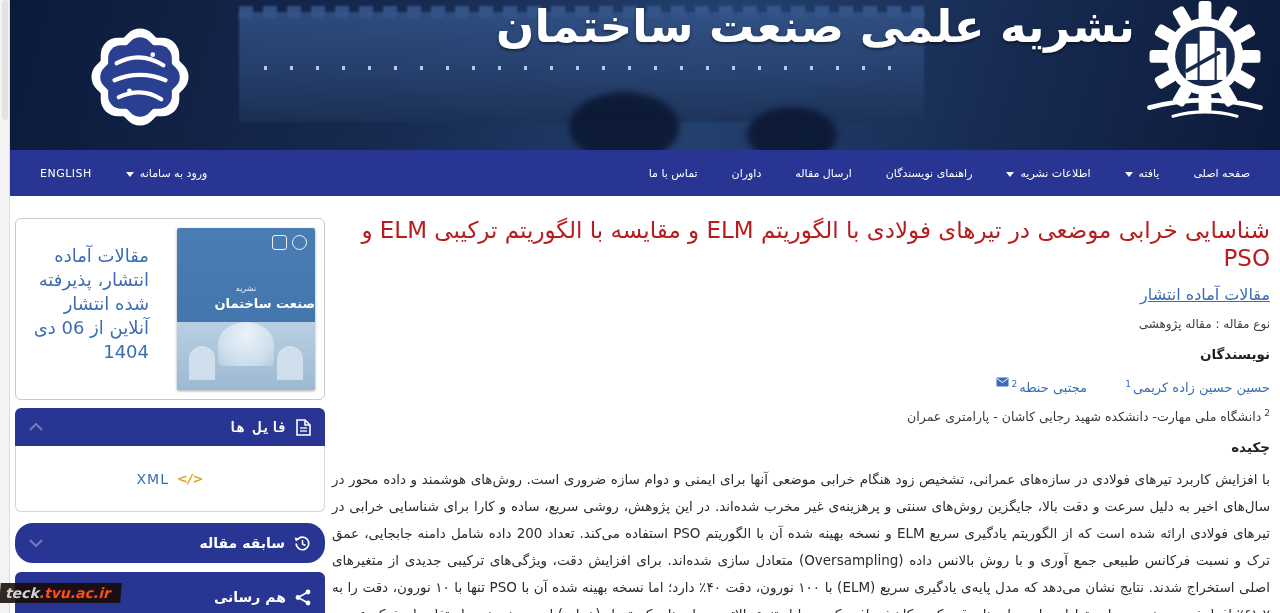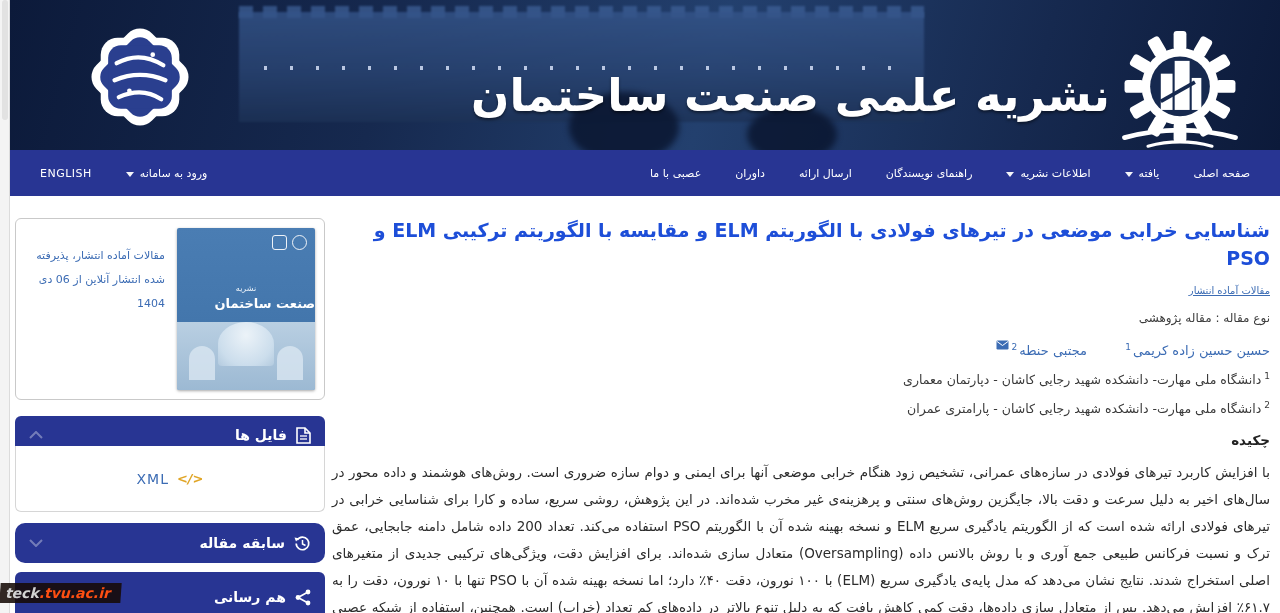--- a/index.html
+++ b/index.html
@@ -27,7 +27,7 @@
   .banner .tree2 { left:58%; width:90px; height:55px; }
 
   .seal { position:absolute; left:75px; top:8px; width:110px; height:138px; }
-  .journal-brand { position:absolute; right:36px; top:0; height:190px; display:flex; align-items:center; flex-direction:row-reverse; }
+  .journal-brand { position:absolute; right:11px; top:0; height:190px; display:flex; flex-direction:row-reverse; }
   .brand-logo { width:128px; height:130px; margin-left:6px; }
   .brand-title { color:#ffffff; font-size:45px; font-weight:bold; letter-spacing:-1px;
                  text-shadow:0 2px 3px rgba(0,0,0,.45); white-space:nowrap; direction:rtl; }

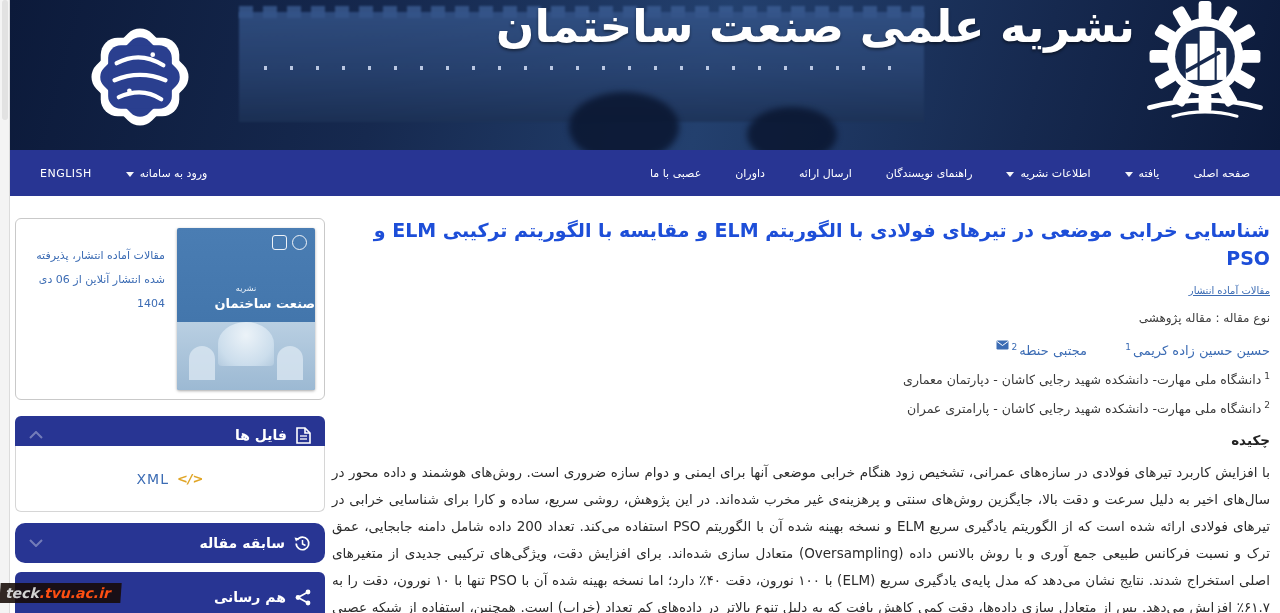--- a/index.html
+++ b/index.html
@@ -183,7 +183,7 @@
           <span>داوران</span>
         </a>
       <a href="#">
-          <span>عصبی با ما</span>
+          <span>تماس با ما</span>
         </a>
       <span class="spacer"></span>
       <a href="#">

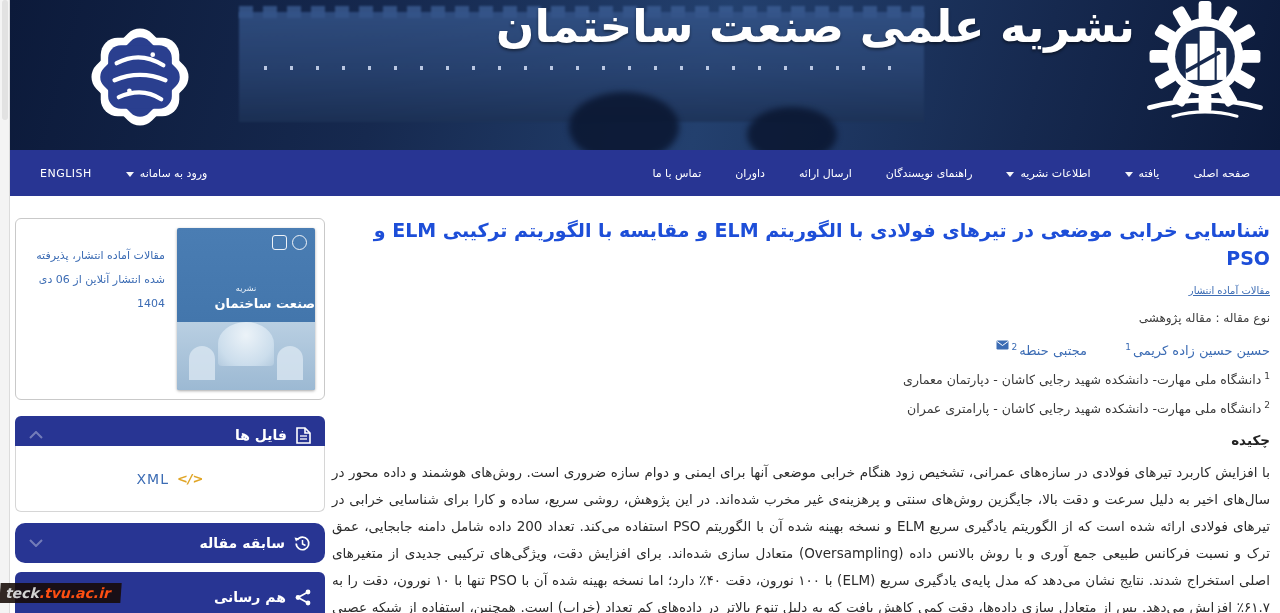--- a/index.html
+++ b/index.html
@@ -177,7 +177,7 @@
           <span>راهنمای نویسندگان</span>
         </a>
       <a href="#">
-          <span>ارسال ارائه</span>
+          <span>ارسال مقاله</span>
         </a>
       <a href="#">
           <span>داوران</span>

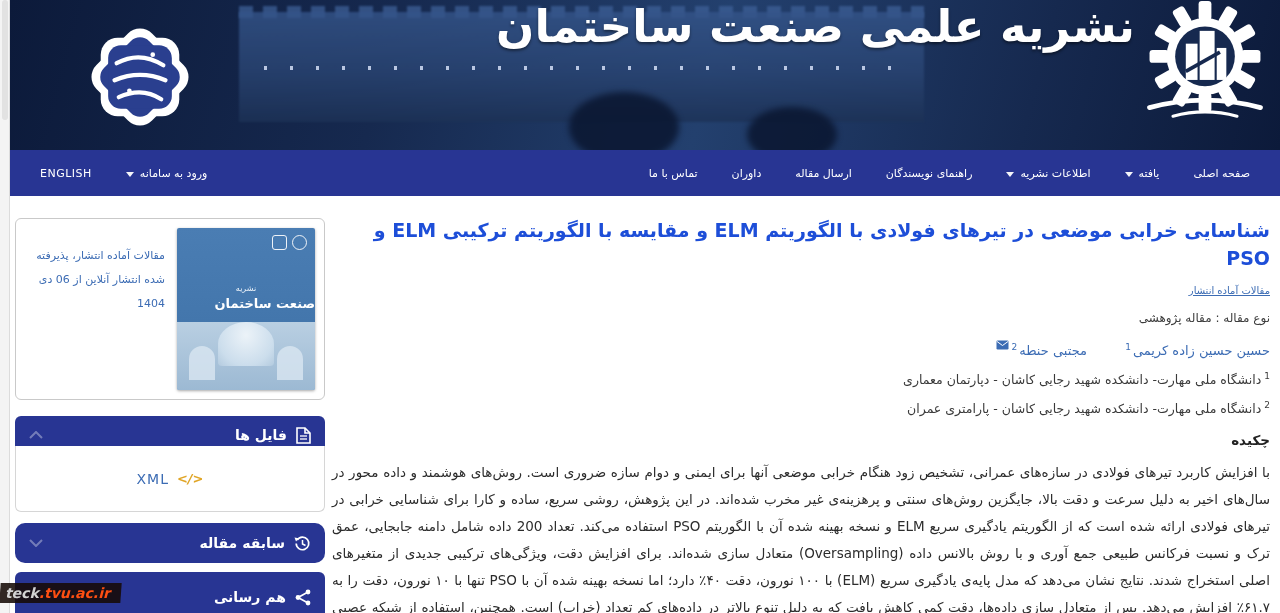--- a/index.html
+++ b/index.html
@@ -78,7 +78,7 @@
 
   
   .main-col { position:absolute; right:10px; left:322px; top:20px; direction:rtl; text-align:right; }
-  .article-title { font-size:19px; font-weight:bold; color:#1d4ed8; line-height:28px; }
+  .article-title { font-size:23px; font-weight:normal; color:#b91c1c; line-height:28px; }
   .status-link { display:inline-block; margin-top:13px; color:#3c6cb4; font-size:10px; cursor:pointer; }
   .type-line { margin-top:13px; color:#3d3d3d; font-size:12px; }
   .sec-heading { margin-top:15px; color:#222; font-size:13.5px; font-weight:bold; }

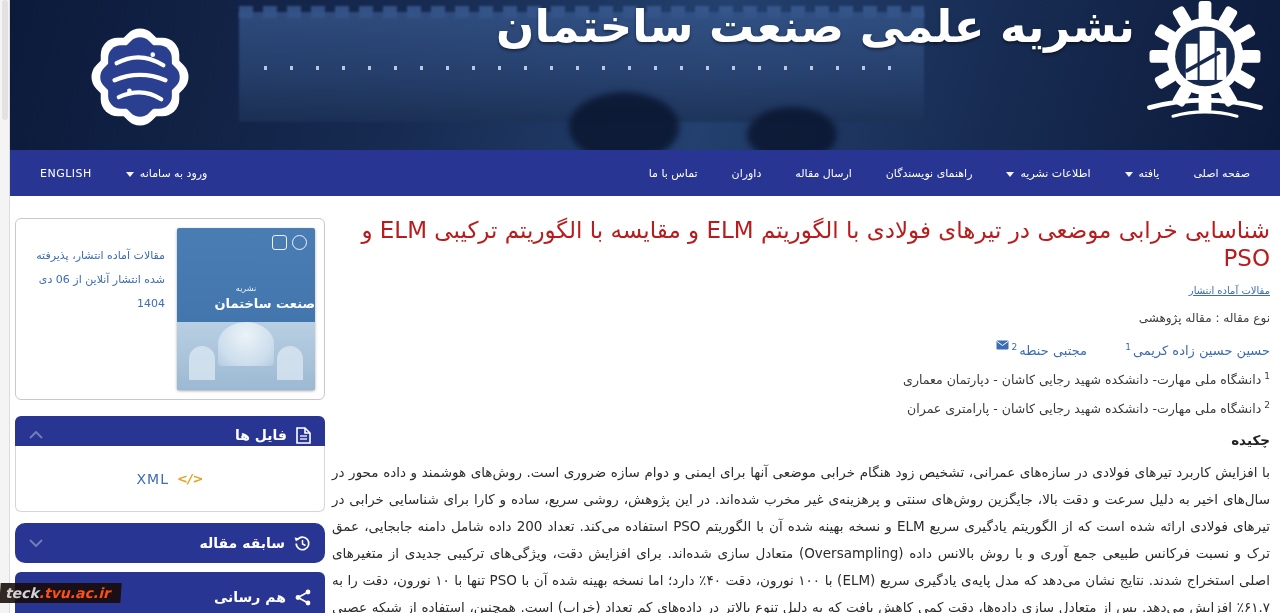--- a/index.html
+++ b/index.html
@@ -61,7 +61,7 @@
   .cover .logo-a { right:8px; } .cover .logo-b { right:28px; border-radius:3px; }
   .cover .t-small { position:absolute; top:56px; left:0; right:0; text-align:center; color:#eaf1f8; font-size:8px; }
   .cover .t-big { position:absolute; top:68px; left:0; right:0; text-align:right; color:#ffffff; font-size:13px; font-weight:bold; }
-  .issue-link { flex:1; padding:16px 12px 0 2px; color:#3c6cb4; font-size:11px; line-height:24px; text-align:right; cursor:pointer; }
+  .issue-link { flex:1; padding:16px 28px 0 2px; color:#3c6cb4; font-size:18px; line-height:24px; text-align:right; cursor:pointer; }
 
   .side-box-header { position:absolute; left:5px; width:310px; background:#283593; color:#fff; border-radius:10px;
                  display:flex; direction:rtl; align-items:center; padding:0 14px; font-size:14px; font-weight:bold; }

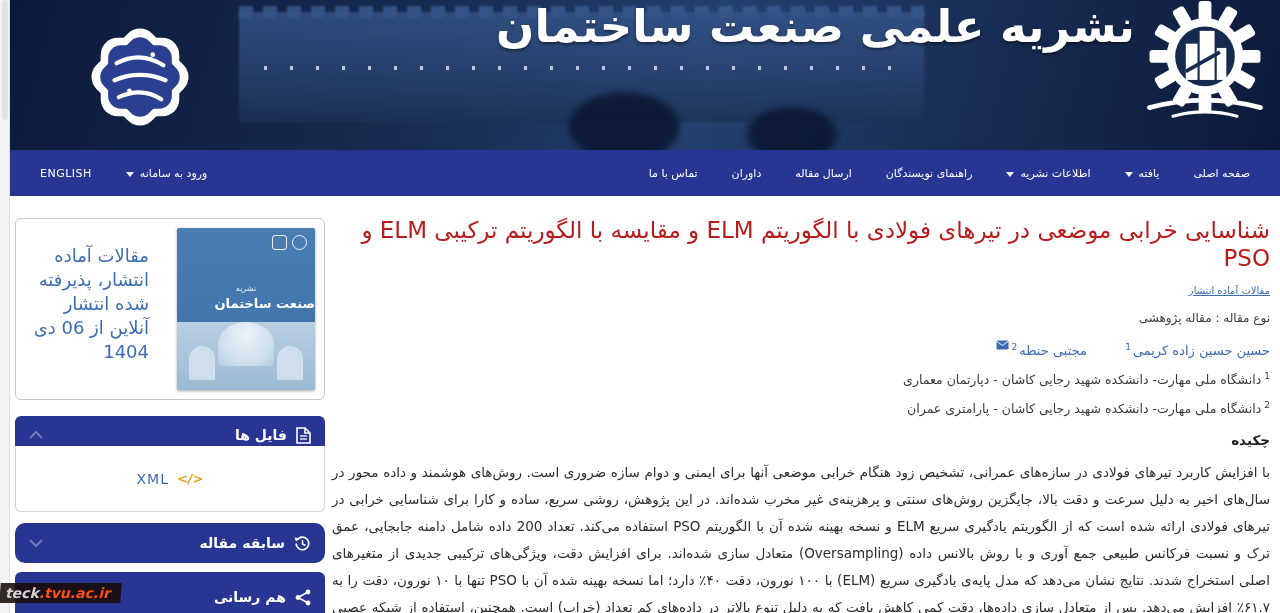--- a/index.html
+++ b/index.html
@@ -79,7 +79,7 @@
   
   .main-col { position:absolute; right:10px; left:322px; top:20px; direction:rtl; text-align:right; }
   .article-title { font-size:23px; font-weight:normal; color:#b91c1c; line-height:28px; }
-  .status-link { display:inline-block; margin-top:13px; color:#3c6cb4; font-size:10px; cursor:pointer; }
+  .status-link { display:inline-block; margin-top:13px; color:#3c6cb4; font-size:16px; cursor:pointer; }
   .type-line { margin-top:13px; color:#3d3d3d; font-size:12px; }
   .sec-heading { margin-top:15px; color:#222; font-size:13.5px; font-weight:bold; }
   .authors-line { margin-top:13px; font-size:13px; color:#3c6cb4; }

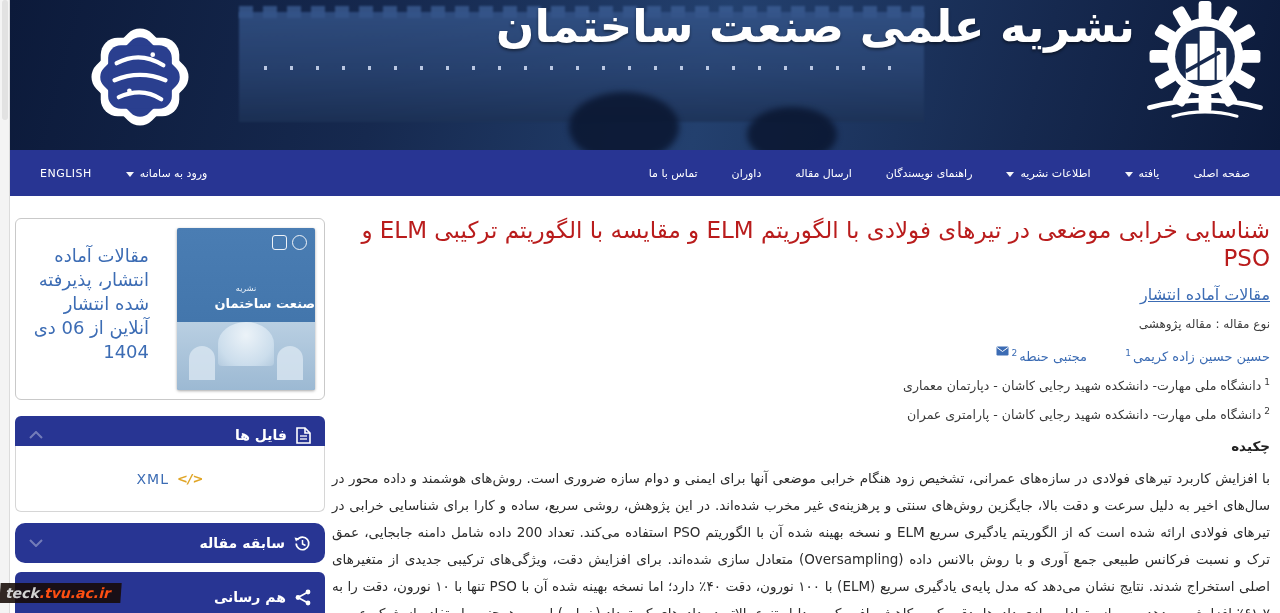--- a/index.html
+++ b/index.html
@@ -263,6 +263,7 @@
         <h1 class="article-title">شناسایی خرابی موضعی در تیرهای فولادی با الگوریتم ELM و مقایسه با الگوریتم ترکیبی ELM و PSO</h1>
         <a href="#" class="status-link">مقالات آماده انتشار</a>
         <div class="type-line">نوع مقاله : مقاله پژوهشی</div>
+        <div class="sec-heading">نویسندگان</div>
         <div class="authors-line">
           <span class="author"><span>حسین حسین زاده کریمی</span><sup>1</sup></span>
           <span class="author"><span>مجتبی حنطه</span><sup>2</sup><span class="mail"><svg width="13" height="10" viewBox="0 0 13 10">

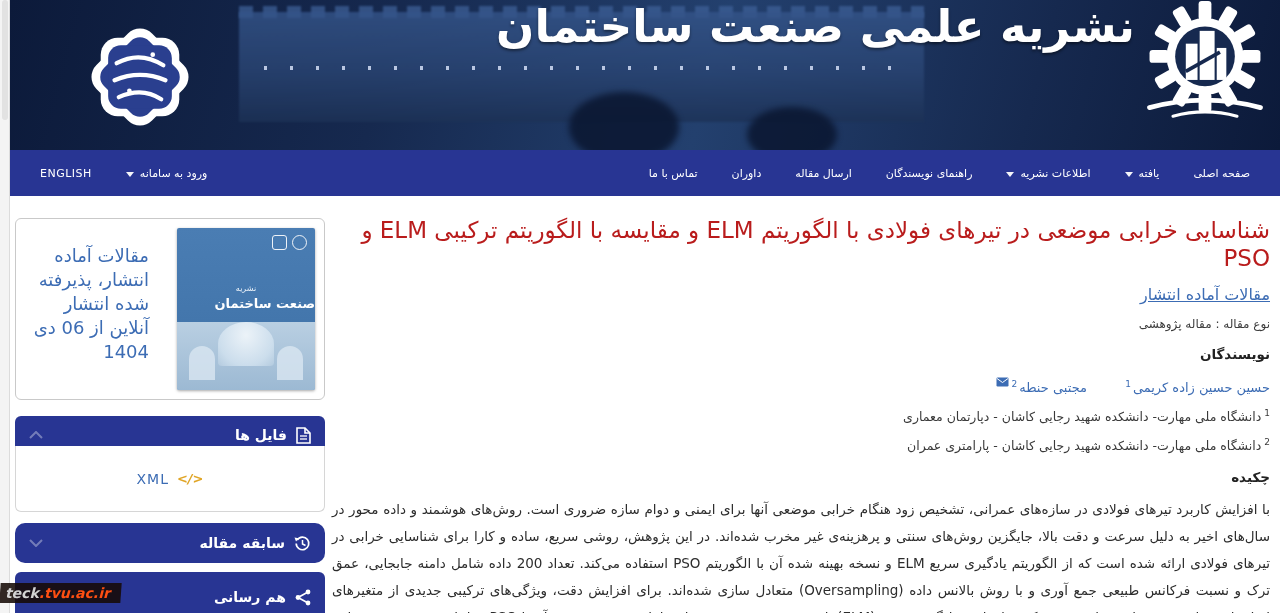--- a/index.html
+++ b/index.html
@@ -271,7 +271,6 @@
                   <polyline points="1,1.5 6.5,5.5 12,1.5" fill="none" stroke="#fff" stroke-width="1"></polyline>
                 </svg></span></span>
         </div>
-        <div class="affil"><sup>1</sup><span>دانشگاه ملی مهارت- دانشکده شهید رجایی کاشان - دپارتمان معماری</span></div>
         <div class="affil"><sup>2</sup><span>دانشگاه ملی مهارت- دانشکده شهید رجایی کاشان - پارامتری عمران</span></div>
         <div class="sec-heading">چکیده</div>
         <p class="abstract">با افزایش کاربرد تیرهای فولادی در سازه‌های عمرانی، تشخیص زود هنگام خرابی موضعی آنها برای ایمنی و دوام سازه ضروری است. روش‌های هوشمند و داده محور در سال‌های اخیر به دلیل سرعت و دقت بالا، جایگزین روش‌های سنتی و پرهزینه‌ی غیر مخرب شده‌اند. در این پژوهش، روشی سریع، ساده و کارا برای شناسایی خرابی در تیرهای فولادی ارائه شده است که از الگوریتم یادگیری سریع ELM و نسخه بهینه شده آن با الگوریتم PSO استفاده می‌کند. تعداد 200 داده شامل دامنه جابجایی، عمق ترک و نسبت فرکانس طبیعی جمع آوری و با روش بالانس داده (Oversampling) متعادل سازی شده‌اند. برای افزایش دقت، ویژگی‌های ترکیبی جدیدی از متغیرهای اصلی استخراج شدند. نتایج نشان می‌دهد که مدل پایه‌ی یادگیری سریع (ELM) با ۱۰۰ نورون، دقت ۴۰٪ دارد؛ اما نسخه بهینه شده آن با PSO تنها با ۱۰ نورون، دقت را به ۶۱.۷٪ افزایش می‌دهد. پس از متعادل سازی داده‌ها، دقت کمی کاهش یافت که به دلیل تنوع بالاتر در داده‌های کم تعداد (خراب) است. همچنین، استفاده از شبکه عصبی چند لایه و ترکیب دو مدل (با روش رأی گیری بین خروجی‌ها) باعث ارتقای دقت تا ۵۵٪ شد. این یافته‌ها بیانگر تأثیر مثبت بهینه سازی پارامتری و ترکیب مدل‌ها در بهبود عملکرد تشخیص خرابی است.</p>

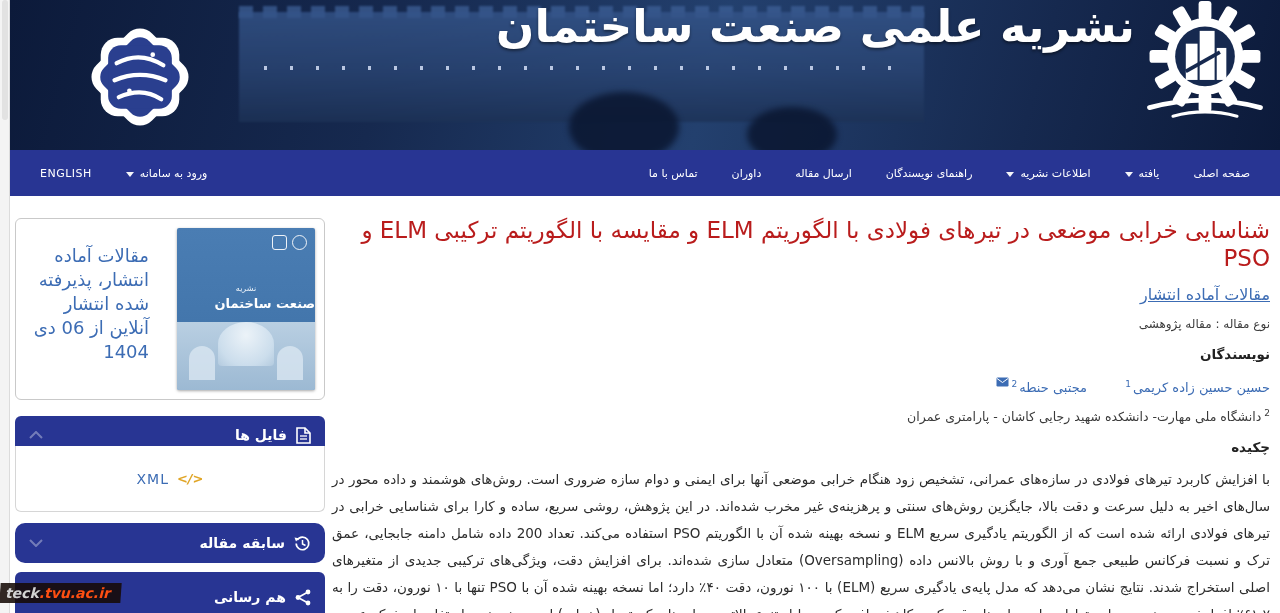--- a/index.html
+++ b/index.html
@@ -67,7 +67,7 @@
                  display:flex; direction:rtl; align-items:center; padding:0 14px; font-size:14px; font-weight:bold; }
   .side-box-header .hicon { margin-left:9px; display:inline-flex; }
   .side-box-header .chev { margin-right:auto; opacity:.35; display:inline-flex; }
-  .files-header { top:220px; height:38px; border-radius:6px 6px 0 0; }
+  .files-header { top:212px; height:38px; border-radius:6px 6px 0 0;font-family:Liberation Mono, monospace; }
   .files-body { position:absolute; left:5px; top:250px; width:310px; height:66px; background:#fff;
                 border:1px solid #d6d6d6; border-top:none; border-radius:0 0 6px 6px;
                 display:flex; direction:rtl; align-items:center; justify-content:center; gap:8px; }

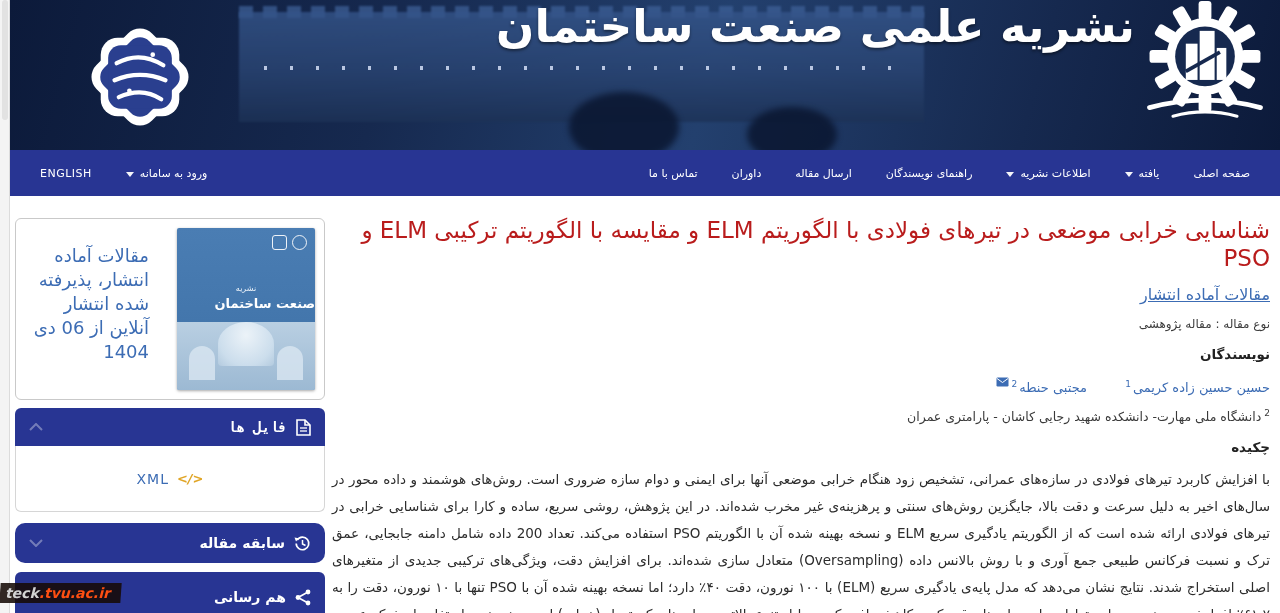--- a/index.html
+++ b/index.html
@@ -63,7 +63,7 @@
   .cover .t-big { position:absolute; top:68px; left:0; right:0; text-align:right; color:#ffffff; font-size:13px; font-weight:bold; }
   .issue-link { flex:1; padding:16px 28px 0 2px; color:#3c6cb4; font-size:18px; line-height:24px; text-align:right; cursor:pointer; }
 
-  .side-box-header { position:absolute; left:5px; width:310px; background:#283593; color:#fff; border-radius:10px;
+  .side-box-header { position:absolute; left:5px; width:310px; background:#283593; color:#fff; border-radius:18px;
                  display:flex; direction:rtl; align-items:center; padding:0 14px; font-size:14px; font-weight:bold; }
   .side-box-header .hicon { margin-left:9px; display:inline-flex; }
   .side-box-header .chev { margin-right:auto; opacity:.35; display:inline-flex; }

